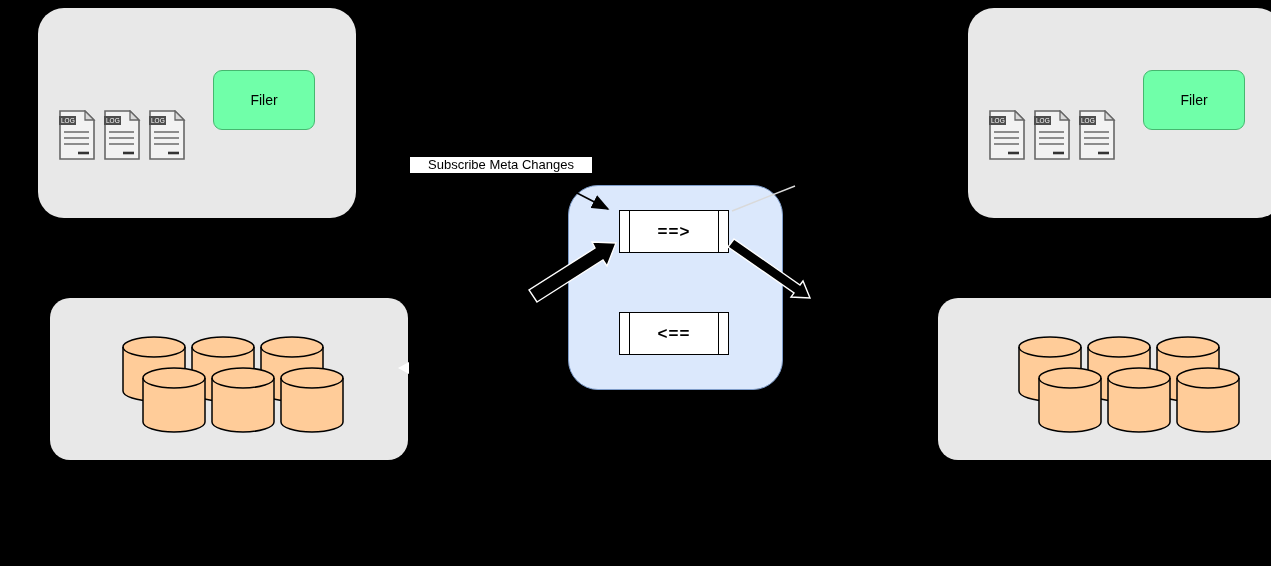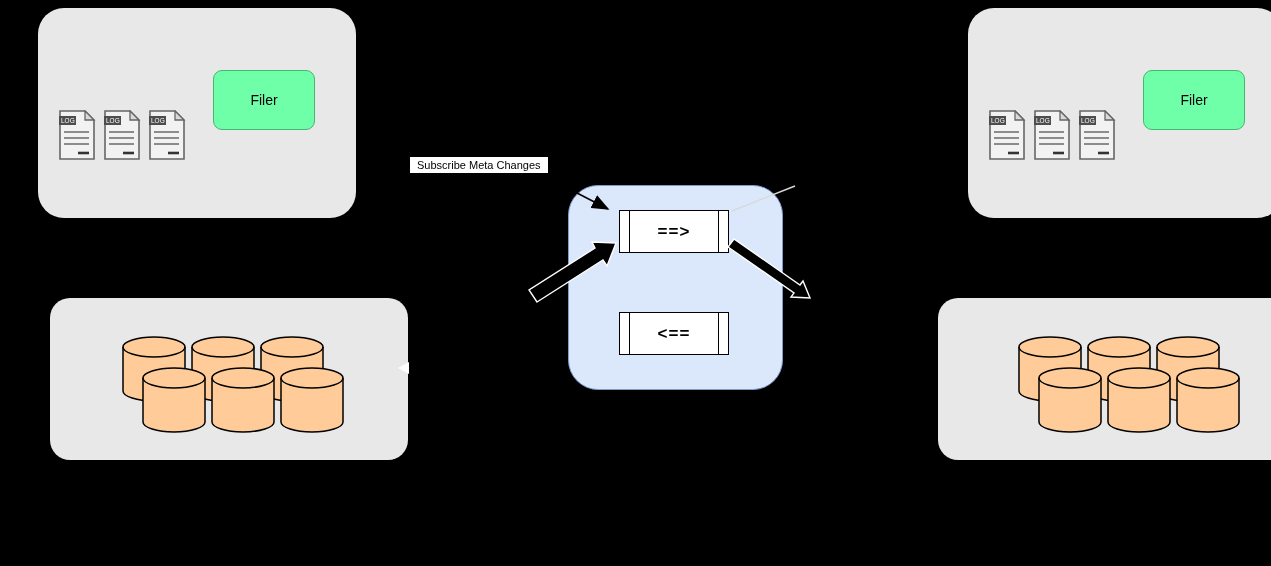--- a/index.html
+++ b/index.html
@@ -41,7 +41,7 @@
   .subscribe-label{
     position:absolute;left:372px;top:157px;
     background:var(--label-bg,#fff);color:var(--label-text,#000);
-    font-size:11px;line-height:16px;padding:0 7px;white-space:nowrap;
+    font-size:13px;line-height:16px;padding:0 18px;white-space:nowrap;
   }
   .arrow-layer{position:absolute;left:0;top:0;pointer-events:none;}
   .cyl{fill:var(--db-fill,#ffcc99);stroke:#000;stroke-width:1.5;}

